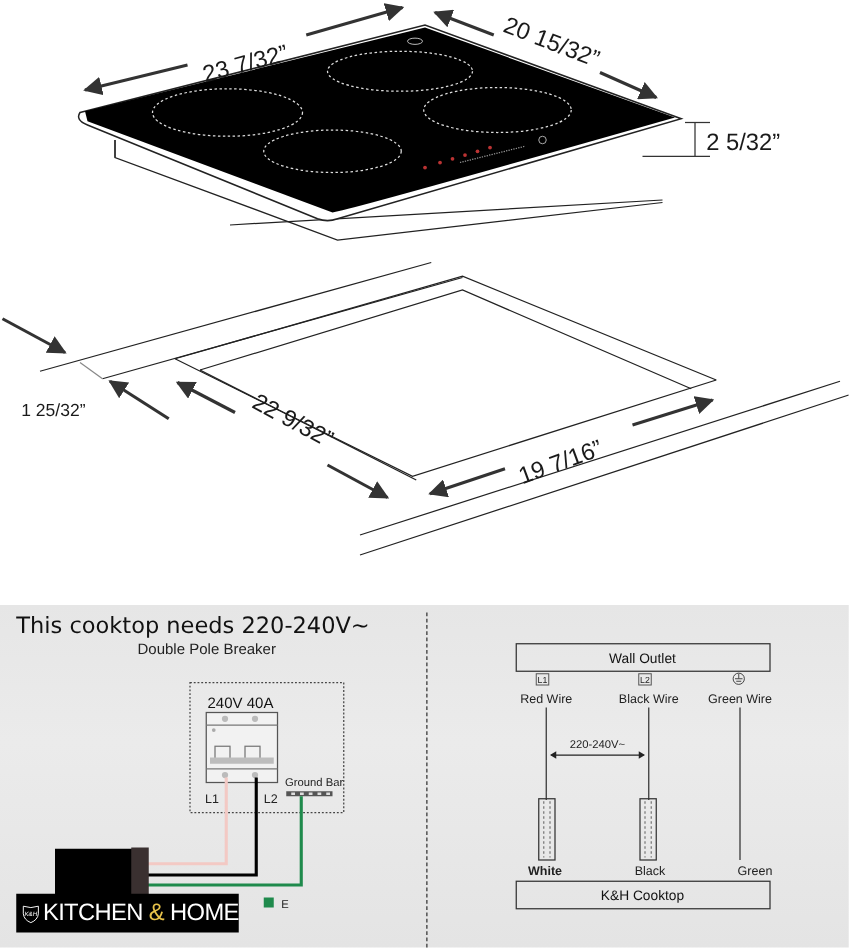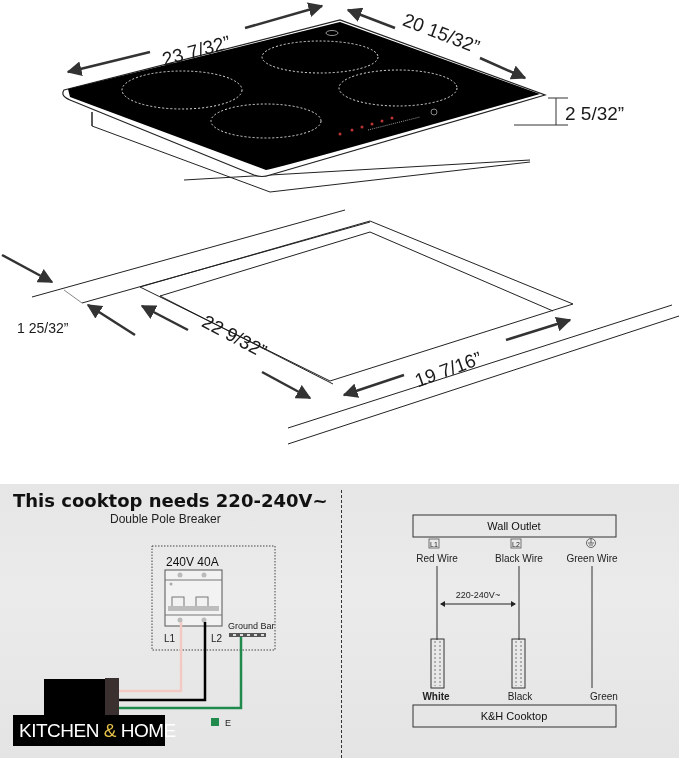--- a/index.html
+++ b/index.html
@@ -9,7 +9,7 @@
   svg text{font-family:"Liberation Sans",sans-serif;}
   .dim{font-size:19px;fill:#1a1a1a;}
   .dim-sm{font-size:14px;fill:#1a1a1a;}
-  .title{position:absolute;left:13px;top:490px;font-family:"DejaVu Sans",sans-serif;font-weight:bold;font-size:18px;color:#111;white-space:nowrap;}
+  .title{position:absolute;left:13px;top:490px;font-family:"DejaVu Sans",sans-serif;font-weight:normal;font-size:18px;color:#111;white-space:nowrap;}
   .subtitle{position:absolute;left:110px;top:512px;font-size:12px;color:#222;white-space:nowrap;}
   .divider{position:absolute;left:341px;top:490px;width:0;height:268px;border-left:1.5px dashed #333;}
   .logo{position:absolute;left:13px;top:715px;width:152px;height:31px;background:#000;color:#fff;display:flex;align-items:center;}

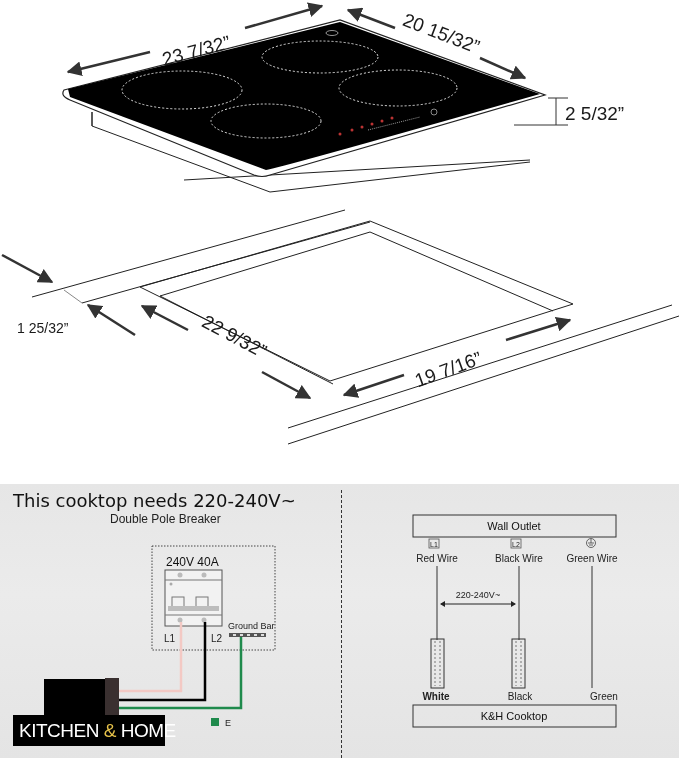--- a/index.html
+++ b/index.html
@@ -12,7 +12,7 @@
   .title{position:absolute;left:13px;top:490px;font-family:"DejaVu Sans",sans-serif;font-weight:normal;font-size:18px;color:#111;white-space:nowrap;}
   .subtitle{position:absolute;left:110px;top:512px;font-size:12px;color:#222;white-space:nowrap;}
   .divider{position:absolute;left:341px;top:490px;width:0;height:268px;border-left:1.5px dashed #333;}
-  .logo{position:absolute;left:13px;top:715px;width:152px;height:31px;background:#000;color:#fff;display:flex;align-items:center;}
+  .logo{position:absolute;left:13px;top:715px;width:178px;height:31px;background:#000;color:#fff;display:flex;align-items:center;}
   .logo .shield{margin-left:4px;width:28px;height:28px;}
   .logo .brand{font-size:19px;letter-spacing:-0.5px;margin-left:2px;white-space:nowrap;}
   .logo .amp{color:#e7c24a;}

